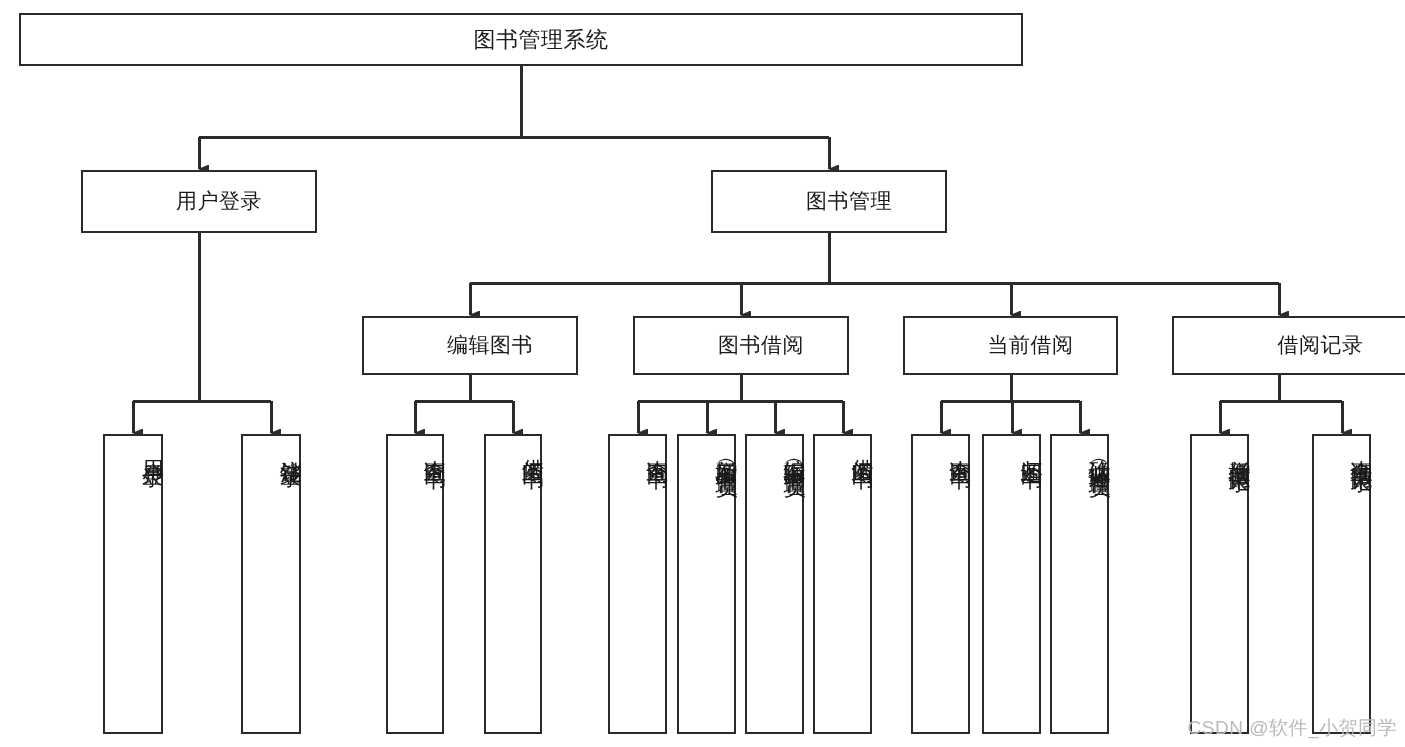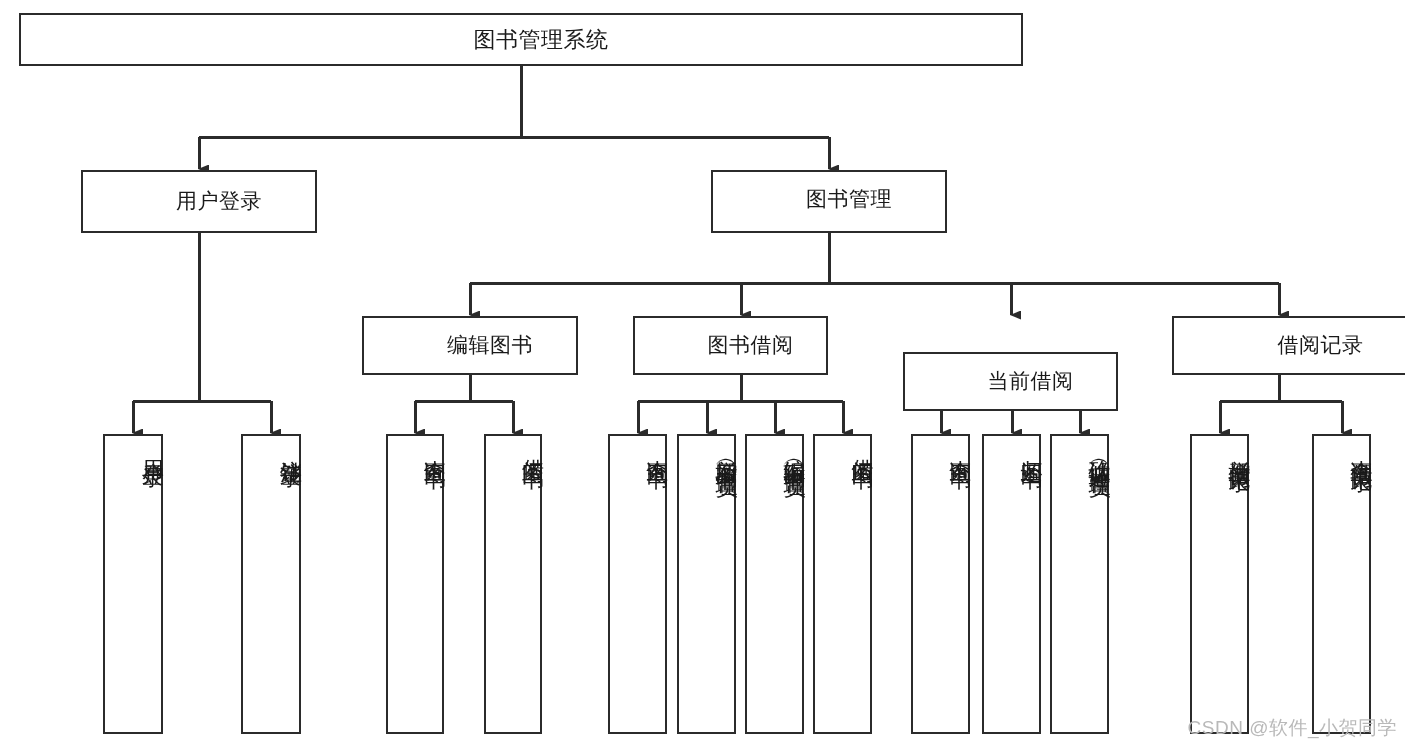--- a/index.html
+++ b/index.html
@@ -123,7 +123,7 @@
       <div class="node horiz" style="left: 81px; top: 170px; width: 236px; height: 63px;">
         <span class="label">用户登录</span>
       </div>
-      <div class="node horiz" style="left: 711px; top: 170px; width: 236px; height: 63px; font-family: Liberation Mono, monospace;">
+      <div class="node horiz" style="left: 711px; top: 170px; width: 236px; height: 63px;">
         <span class="label">图书管理</span>
       </div>
       <div class="node horiz" style="left: 362px; top: 316px; width: 216px; height: 59px;">

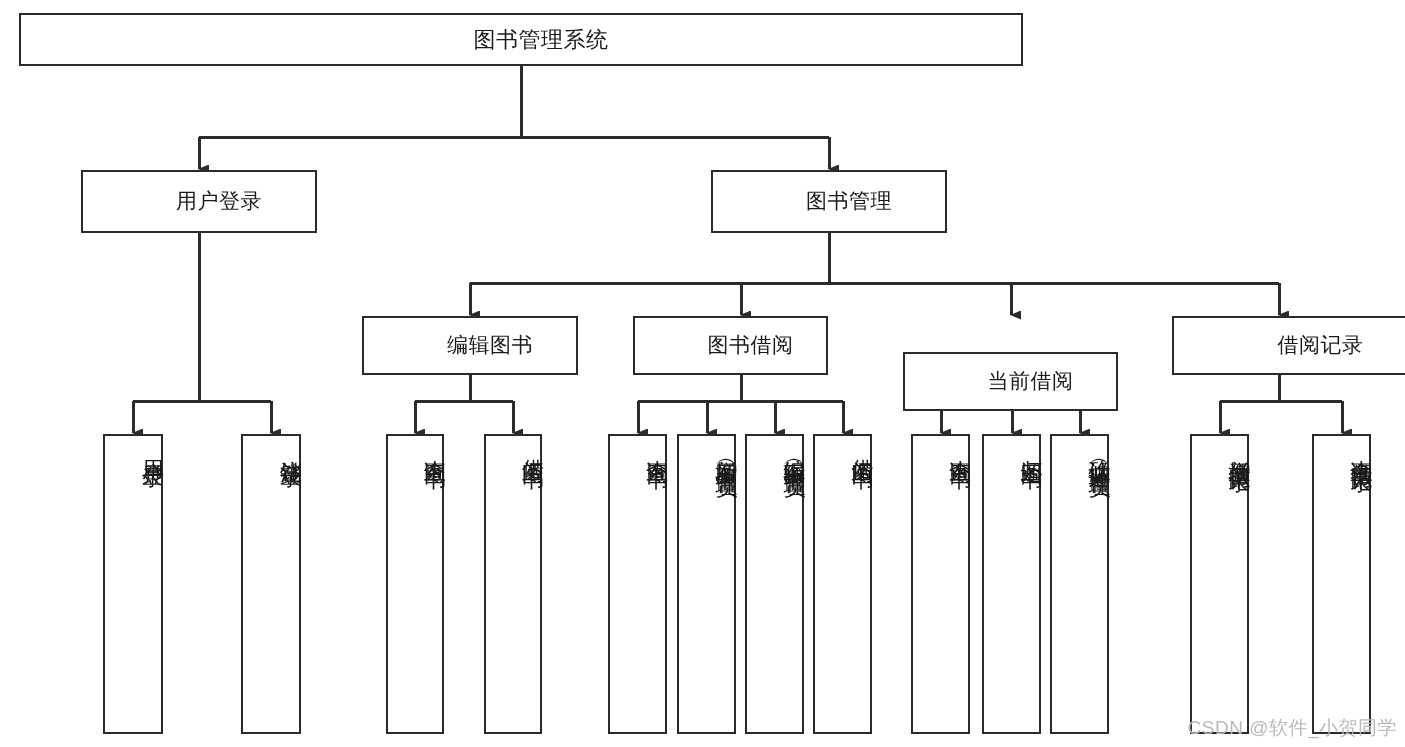--- a/index.html
+++ b/index.html
@@ -129,7 +129,7 @@
       <div class="node horiz" style="left: 362px; top: 316px; width: 216px; height: 59px;">
         <span class="label">编辑图书</span>
       </div>
-      <div class="node horiz" style="left: 633px; top: 316px; width: 195px; height: 59px;">
+      <div class="node horiz" style="left: 633px; top: 316px; width: 216px; height: 59px;">
         <span class="label">图书借阅</span>
       </div>
       <div class="node horiz" style="left: 903px; top: 316px; width: 215px; height: 59px; margin-top: 36px;">

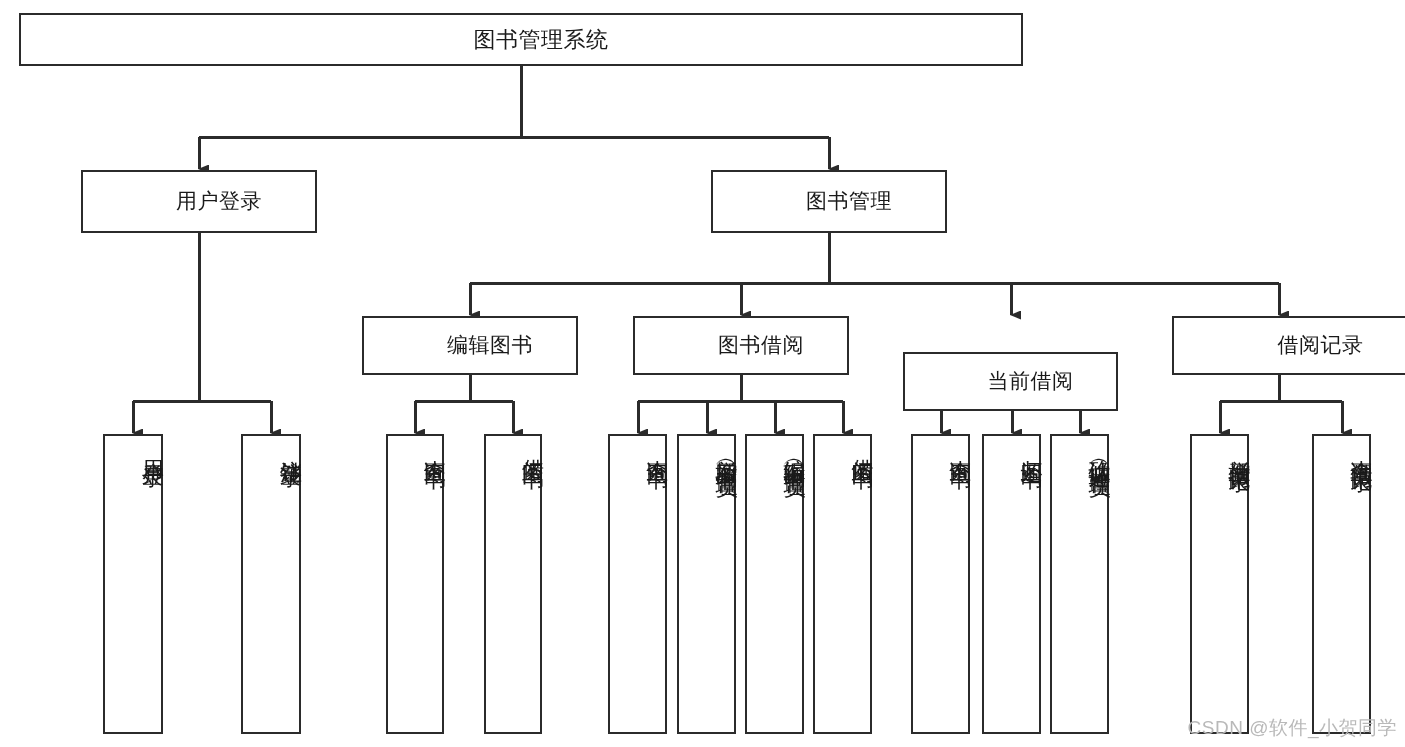--- a/index.html
+++ b/index.html
@@ -132,7 +132,7 @@
       <div class="node horiz" style="left: 633px; top: 316px; width: 216px; height: 59px;">
         <span class="label">图书借阅</span>
       </div>
-      <div class="node horiz" style="left: 903px; top: 316px; width: 215px; height: 59px; margin-top: 36px;">
+      <div class="node horiz" style="left: 903px; top: 316px; width: 215px; height: 59px;">
         <span class="label">当前借阅</span>
       </div>
       <div class="node horiz" style="left: 1172px; top: 316px; width: 257px; height: 59px;">

